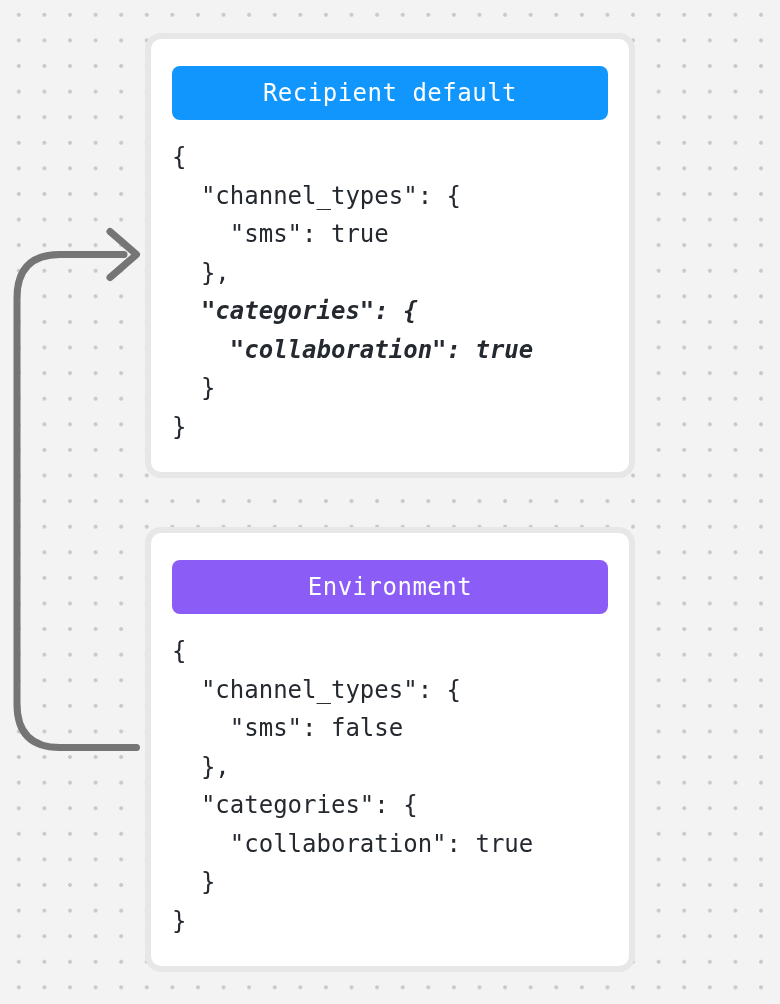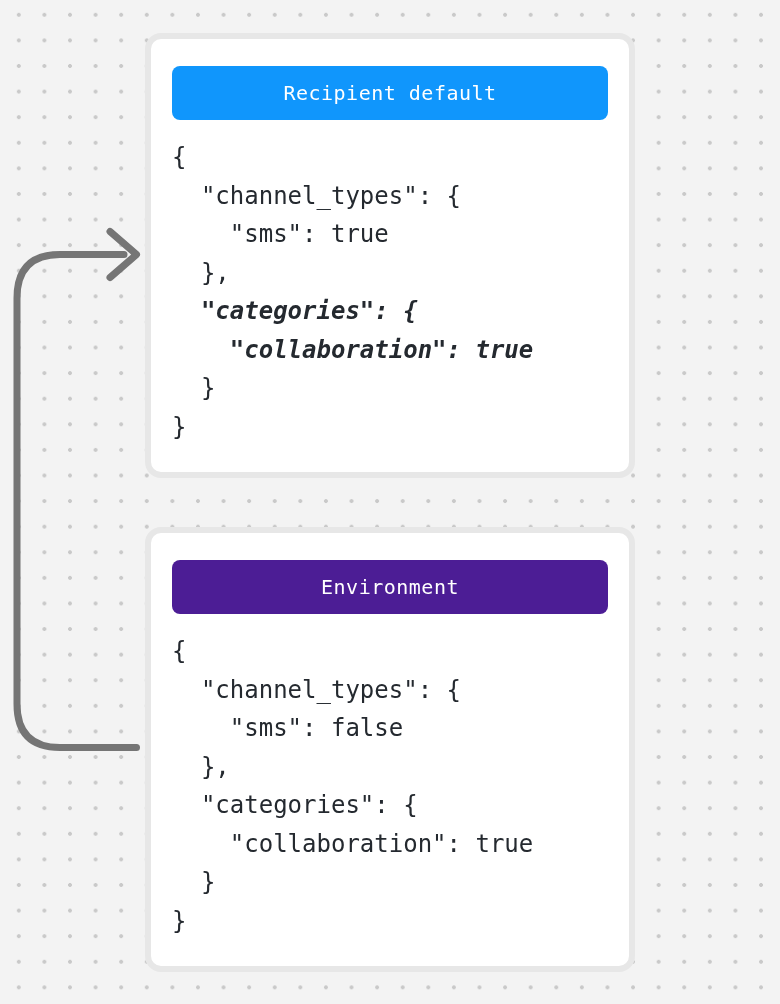--- a/index.html
+++ b/index.html
@@ -40,7 +40,7 @@
     align-items: center;
     justify-content: center;
     color: #ffffff;
-    font-size: 20px;
+    font-size: 24px;
     letter-spacing: 0.5px;
   }
   .code-block {

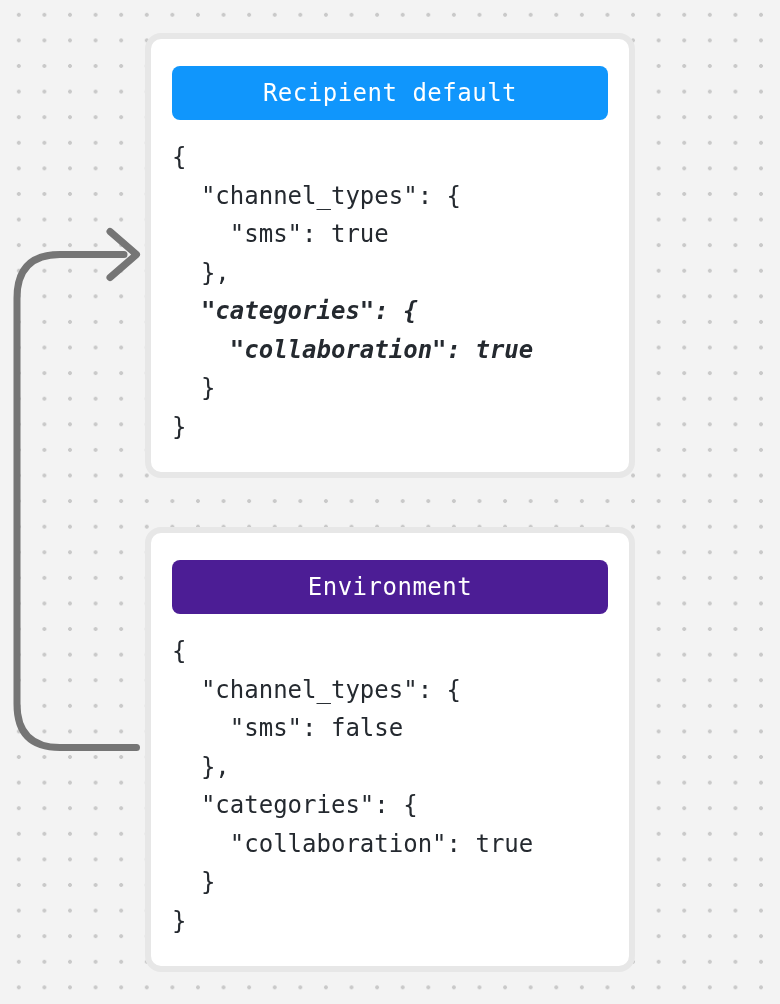--- a/index.html
+++ b/index.html
@@ -83,7 +83,7 @@
 </div>
 
 <div class="card card-bottom">
-  <div class="card-header" style="background-color: #4c1d95;">Environment</div>
+  <div class="card-header" style="background-color: #8b5cf6;">Environment</div>
   <div class="code-block">
     <div class="code-line">{</div>
     <div class="code-line">  "channel_types": {</div>

